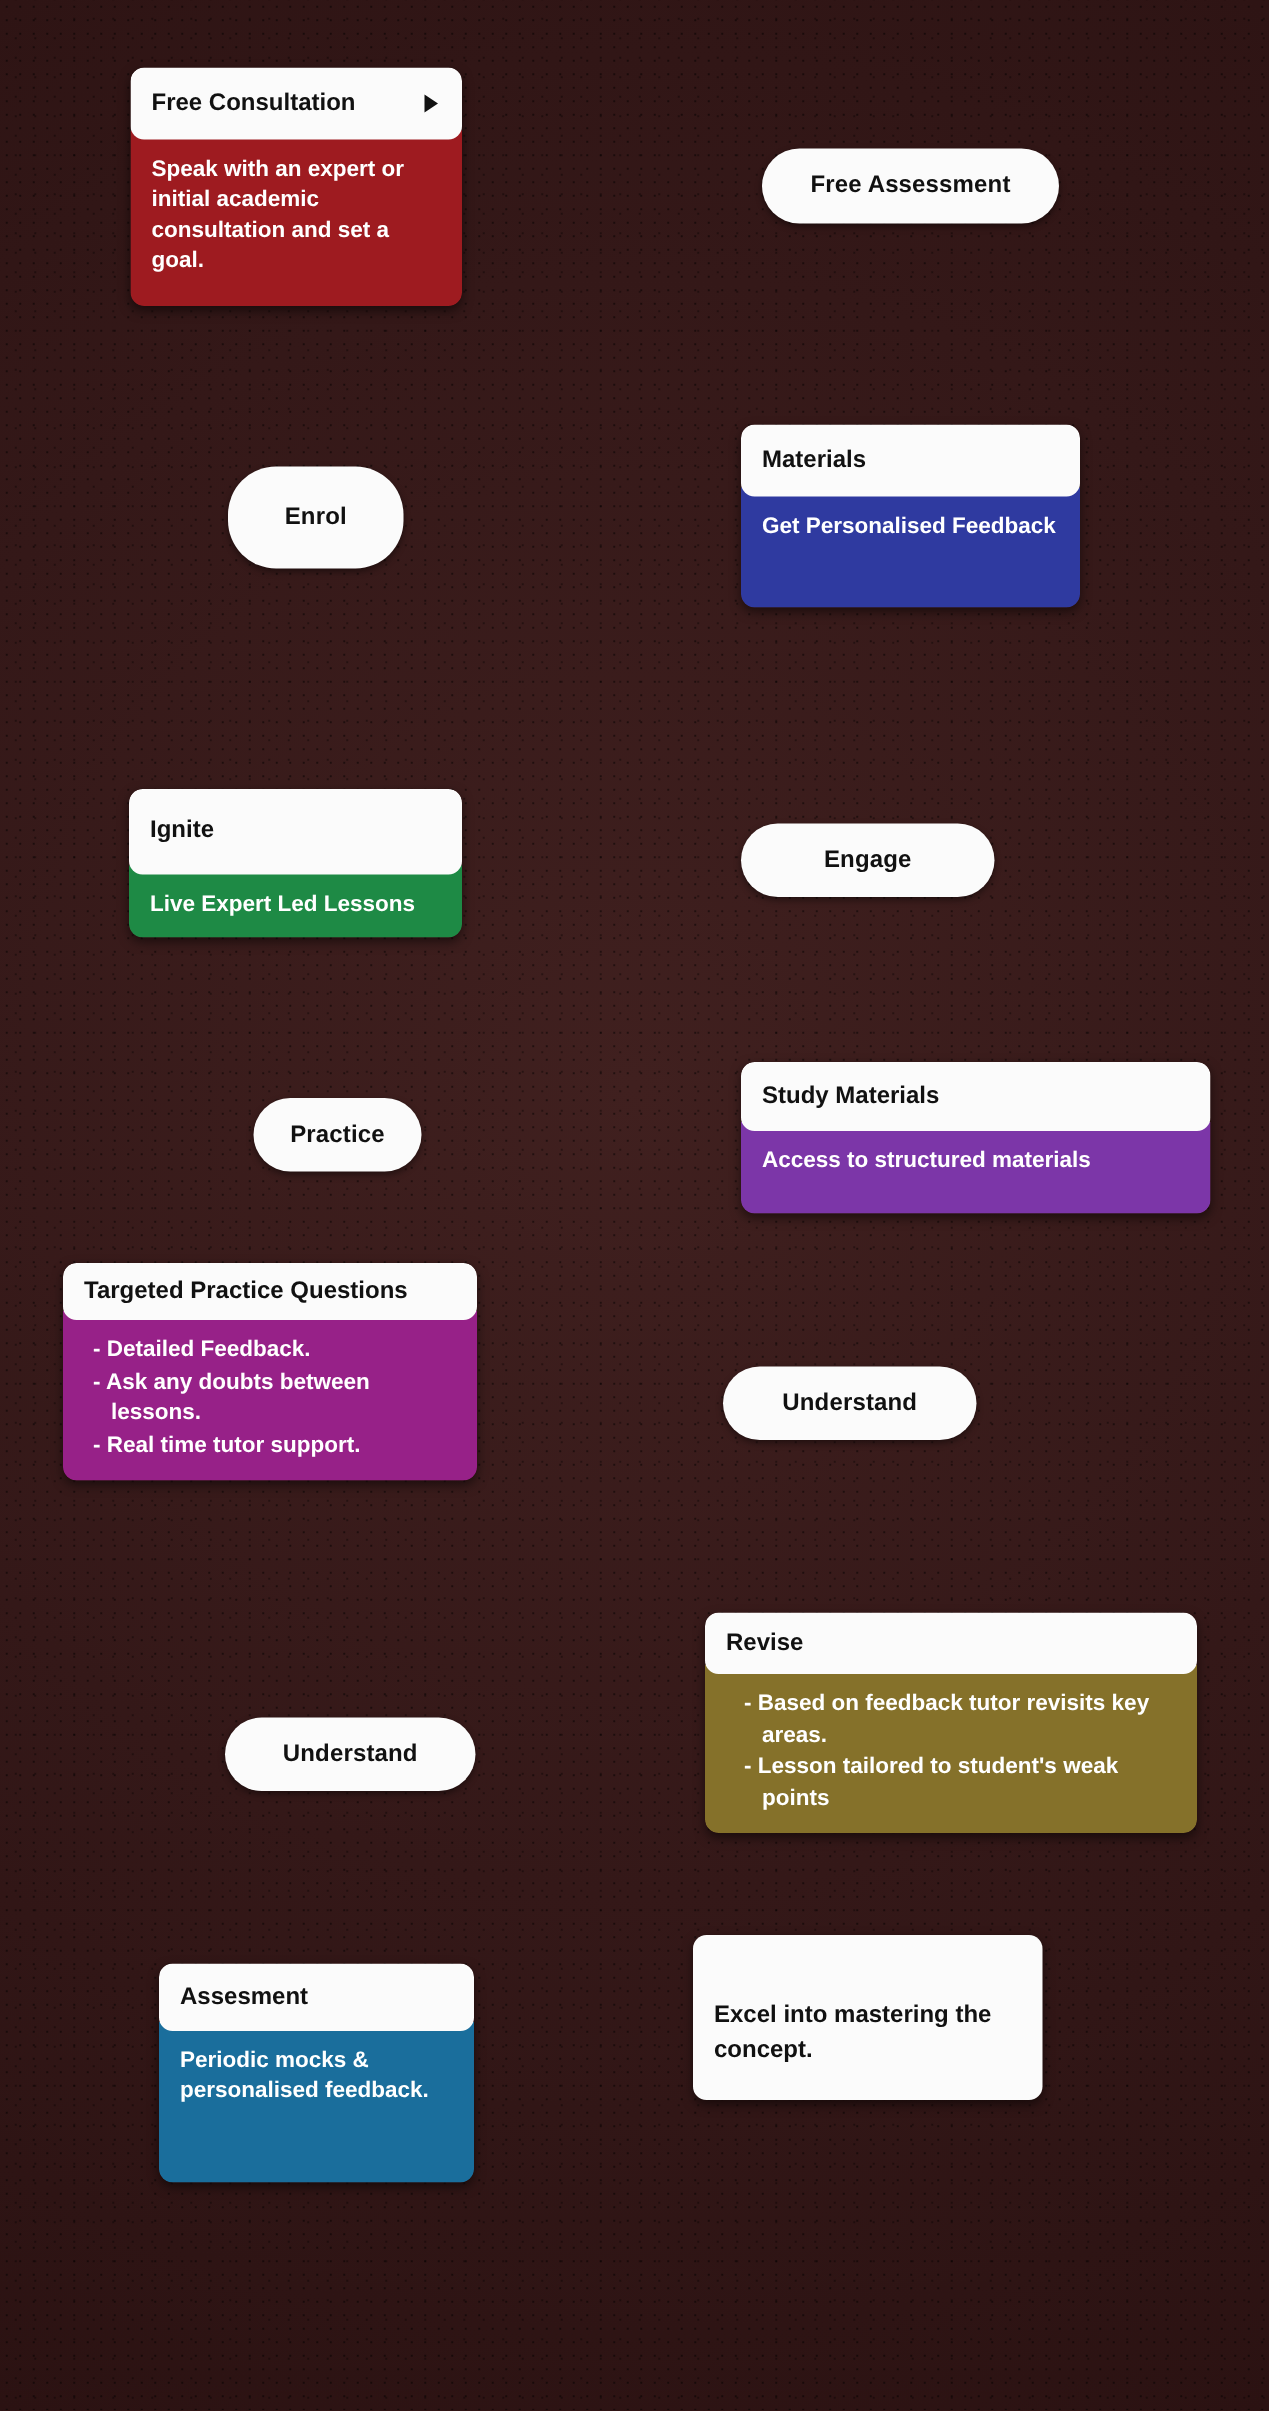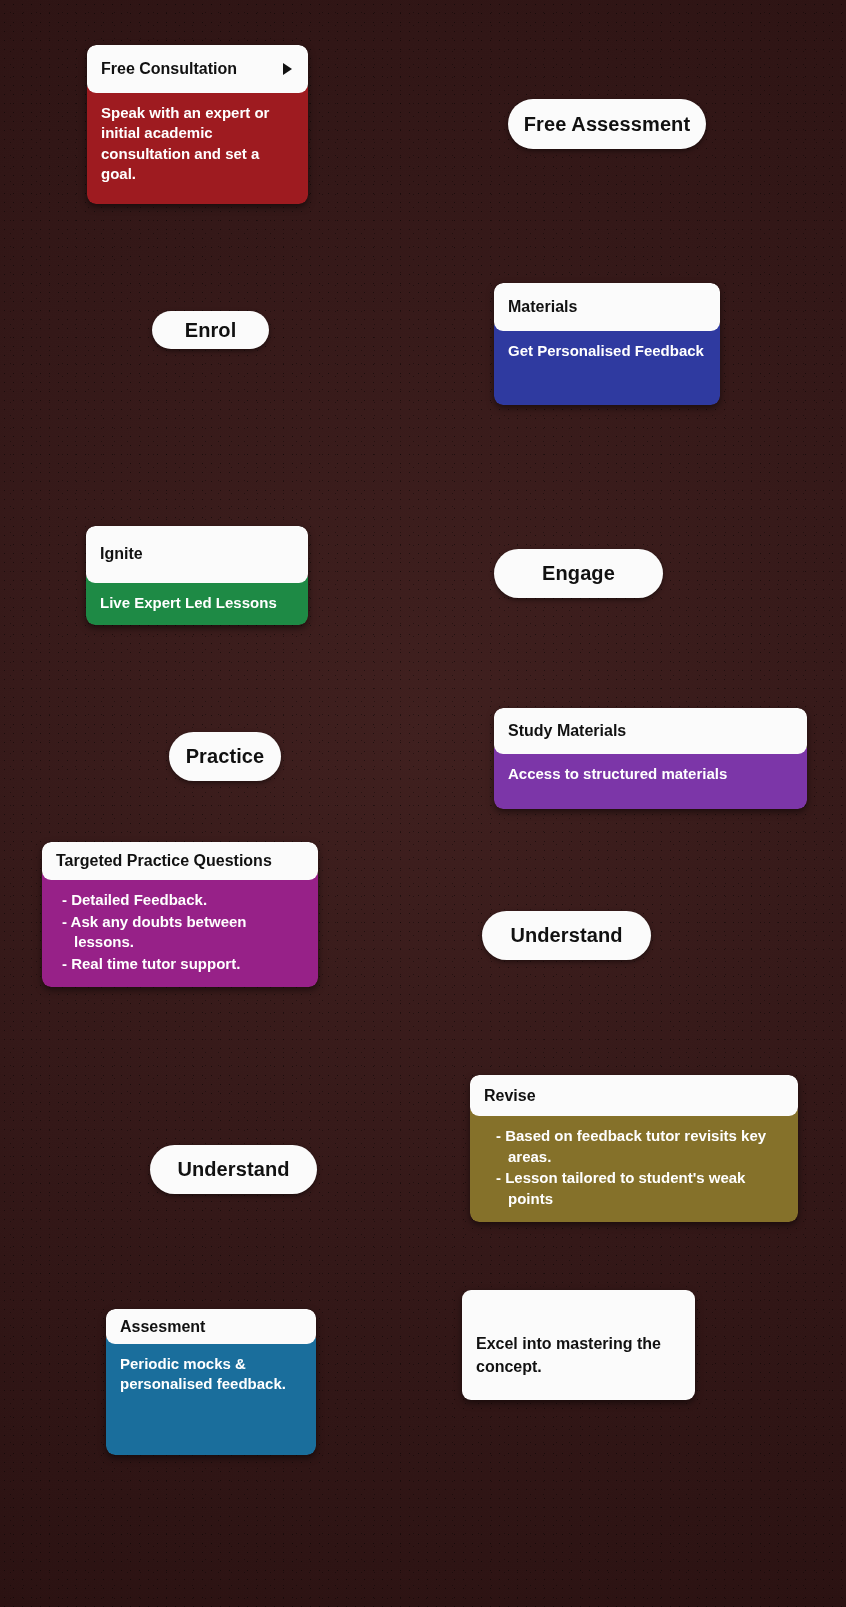--- a/index.html
+++ b/index.html
@@ -53,7 +53,7 @@
     justify-content: center;
     color: #111111;
     font-weight: 700;
-    font-size: 20px;
+    font-size: 16px;
     letter-spacing: 0.1px;
     box-shadow: 0 2px 5px rgba(0,0,0,0.45);
   }

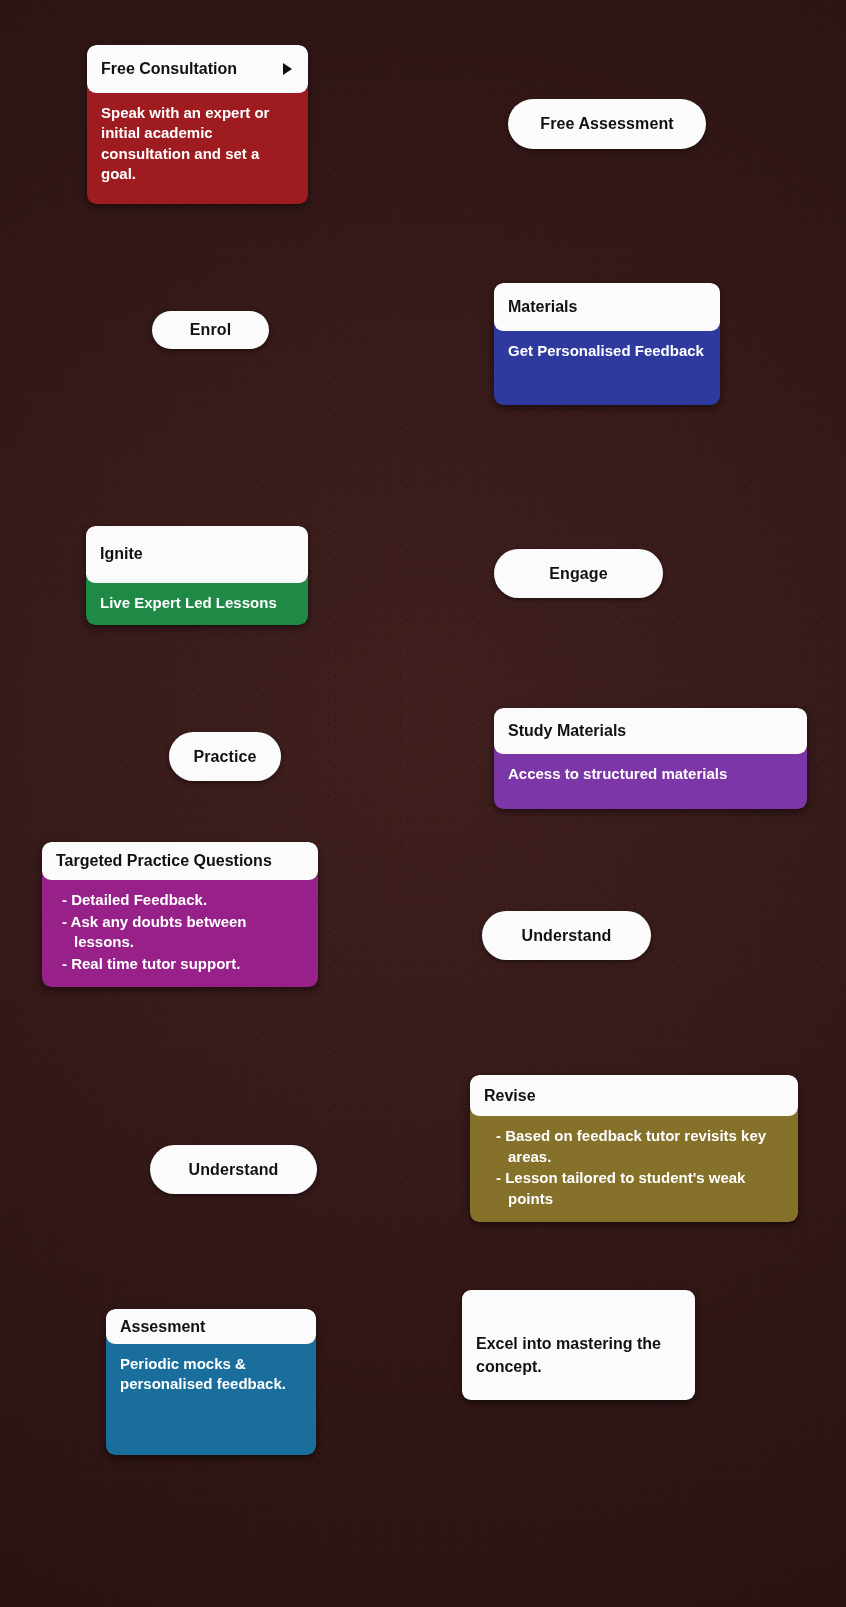--- a/index.html
+++ b/index.html
@@ -147,7 +147,7 @@
     <span>Free Assessment</span>
   </div>
 
-  <div class="node pill" style="left:152px; top:311px; width:117px; height:38px;">
+  <div class="node pill" style="left:152px; top:311px; width:117px; height:68px;">
     <span>Enrol</span>
   </div>
 

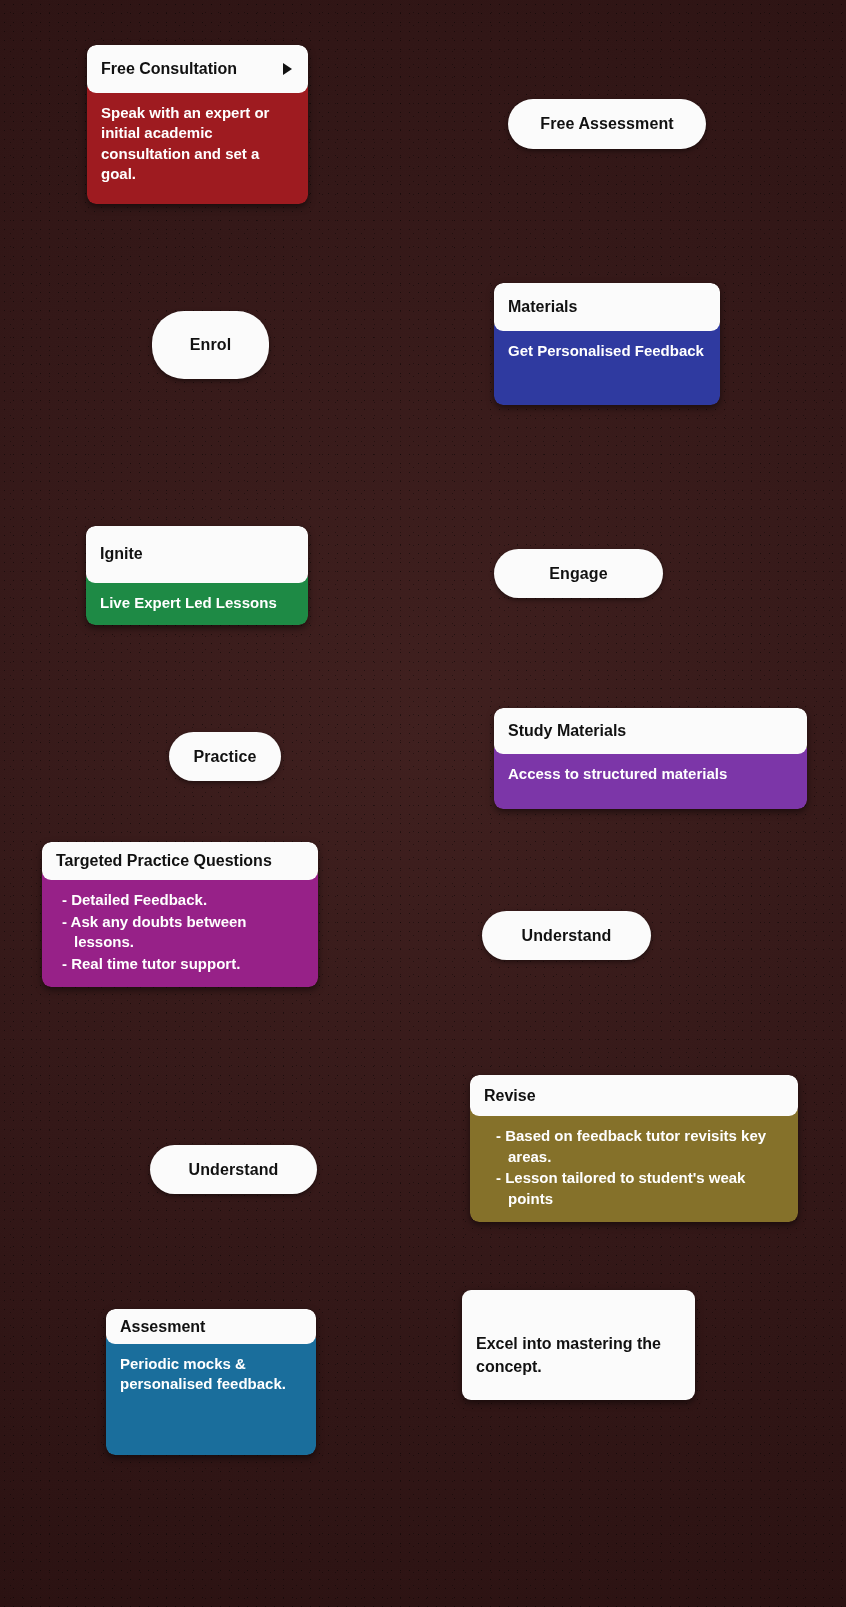--- a/index.html
+++ b/index.html
@@ -220,7 +220,7 @@
   </div>
 
   <div class="node card" style="left:106px; top:1309px; width:210px; height:146px;">
-    <div class="card-head" style="height:35px;">
+    <div class="card-head" style="height:45px;">
       <span>Assesment</span>
     </div>
     <div class="card-body" style="background:#1a6e9c;">

